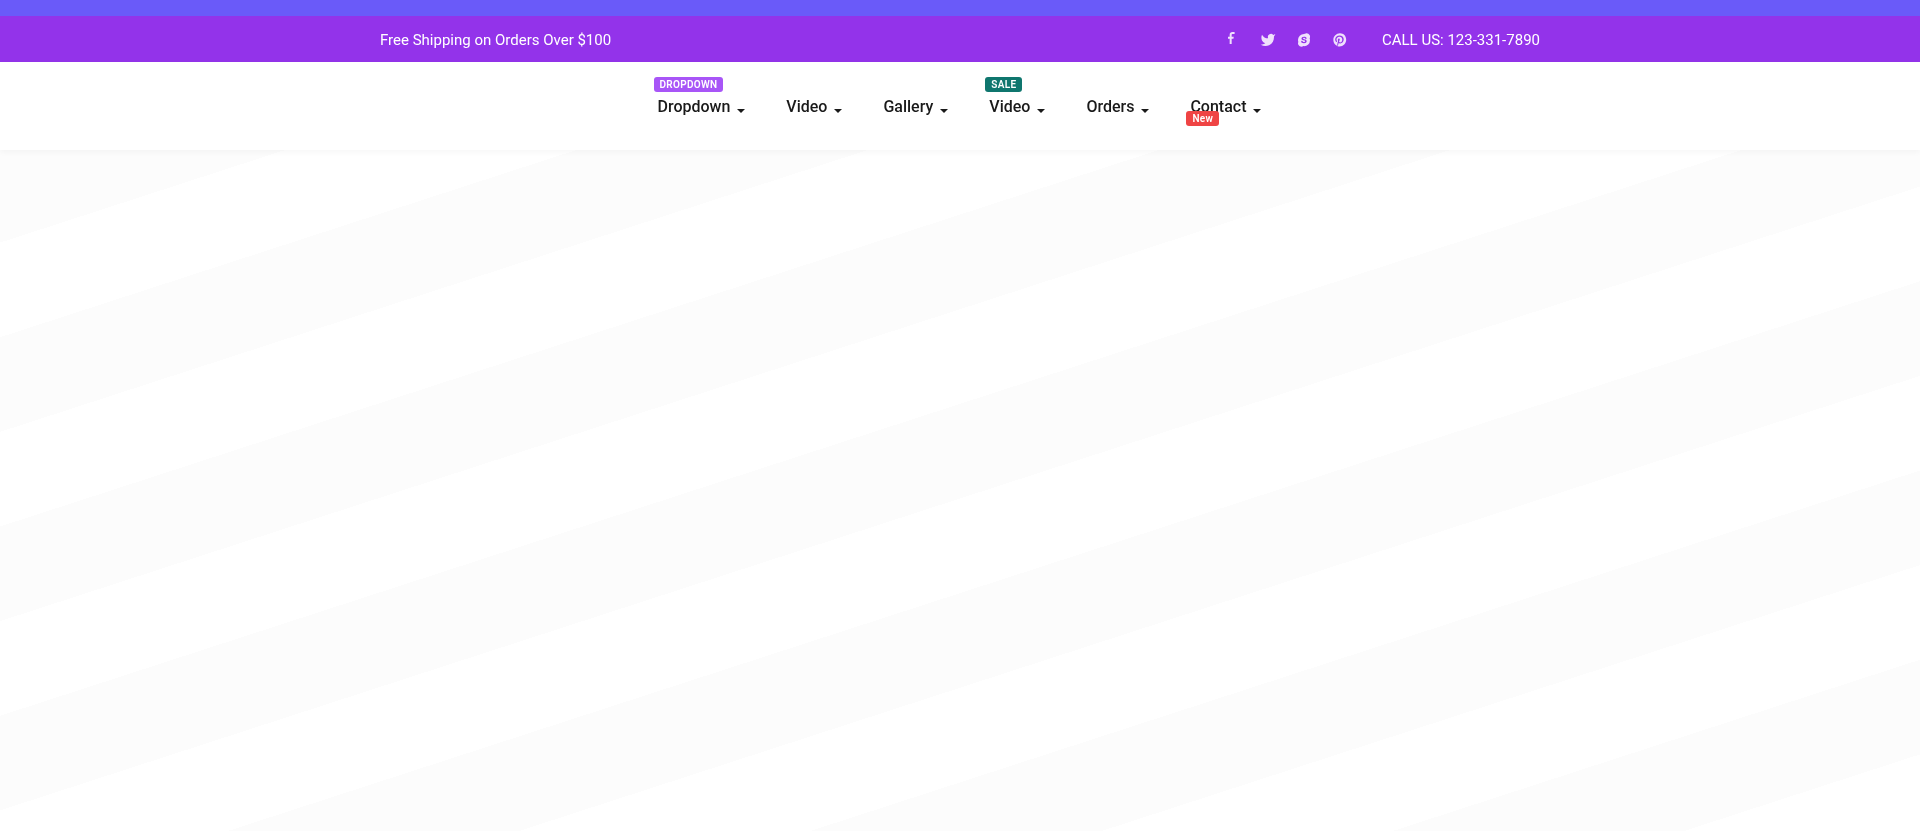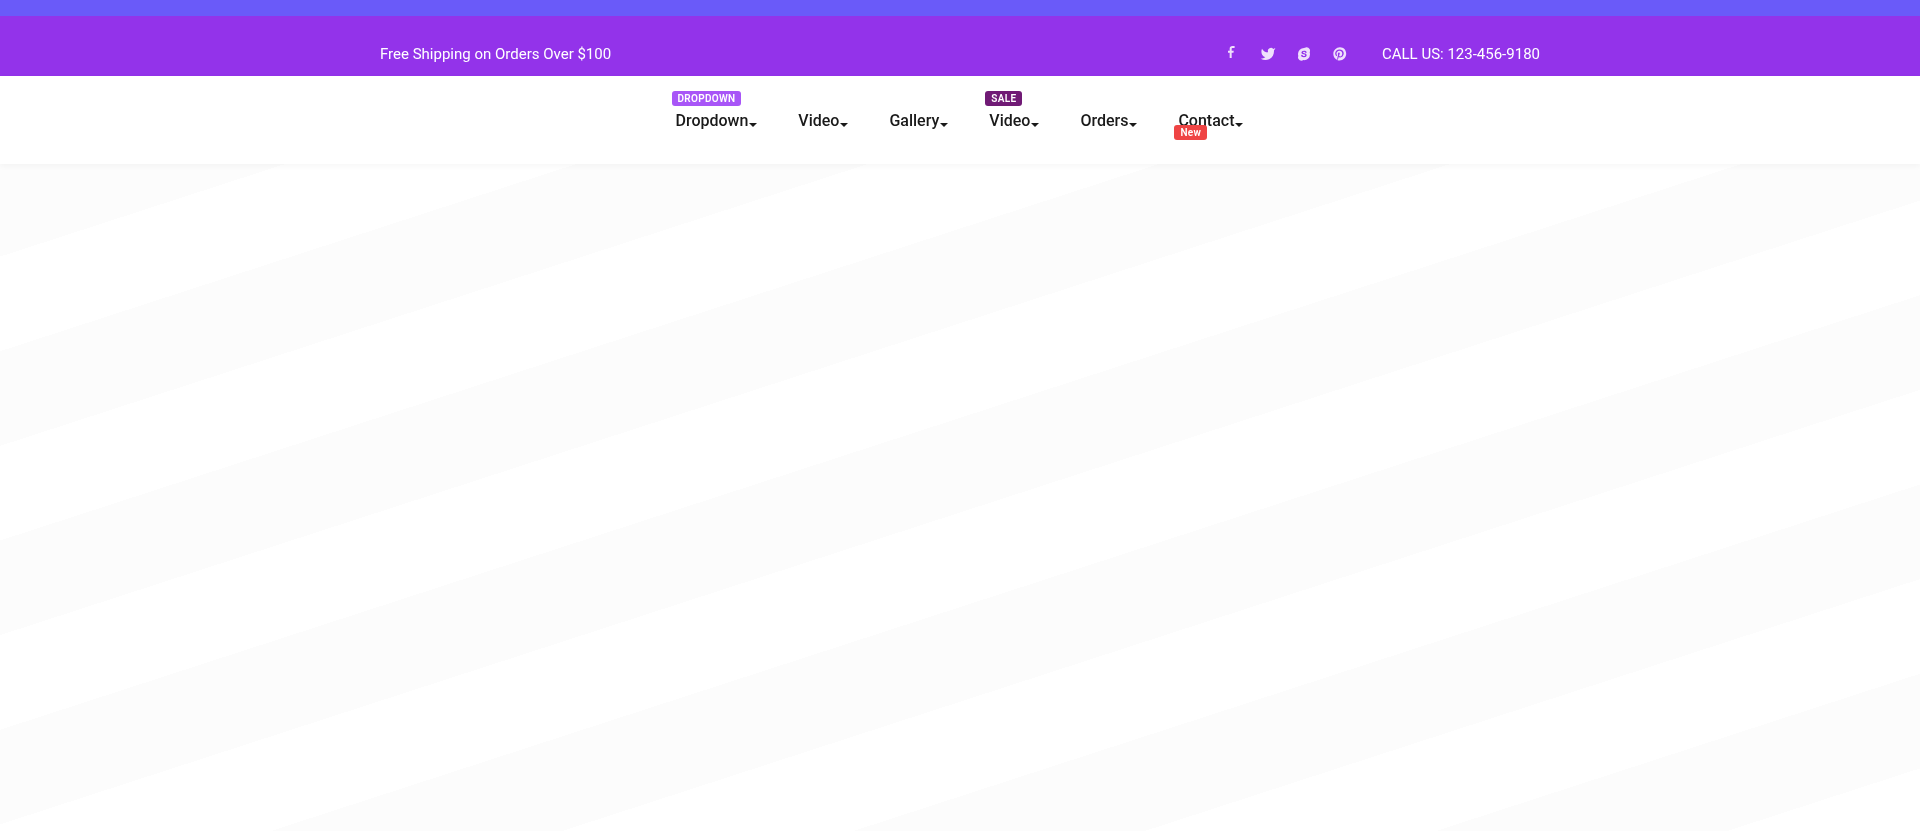--- a/index.html
+++ b/index.html
@@ -22,7 +22,7 @@
       justify-content: center;
       border-top: 16px solid #6a5af9;
       box-sizing: content-box;
-      padding-top: 16px;
+      padding-top: 2px;
     }
     .top-bar-inner {
       width: 100%;

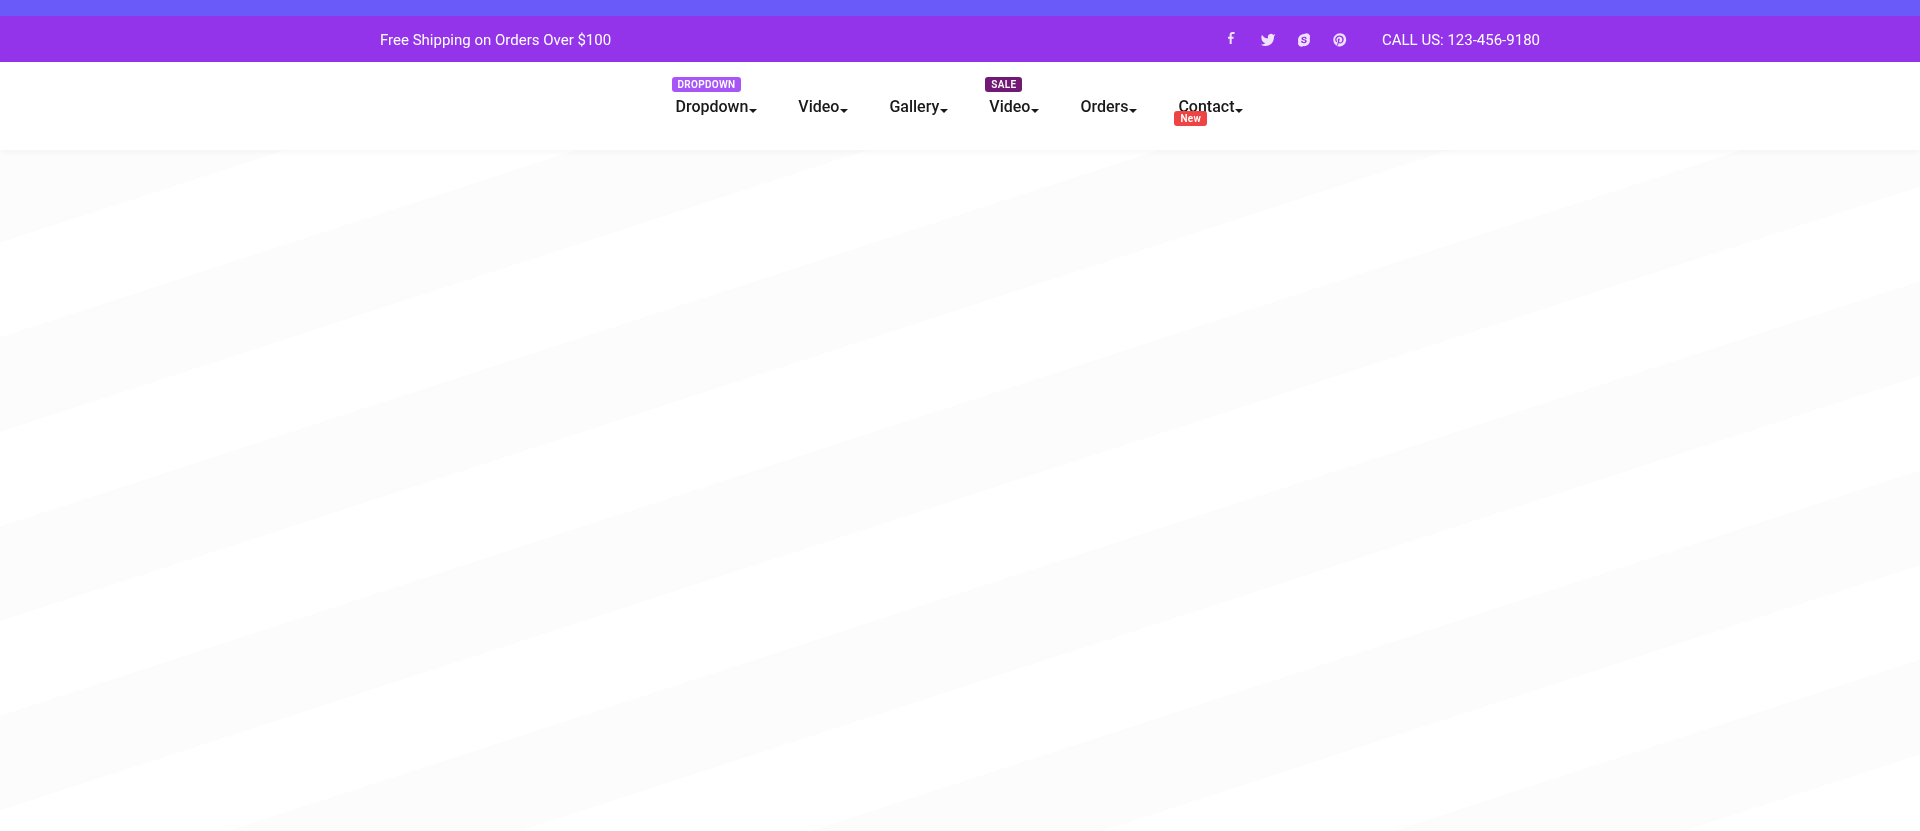--- a/index.html
+++ b/index.html
@@ -170,7 +170,7 @@
               </svg>
           </span>
         </div>
-        <div class="call-us">CALL US: 123-456-9180</div>
+        <div class="call-us">CALL US: 123-331-7890</div>
       </div>
     </div>
   </div>

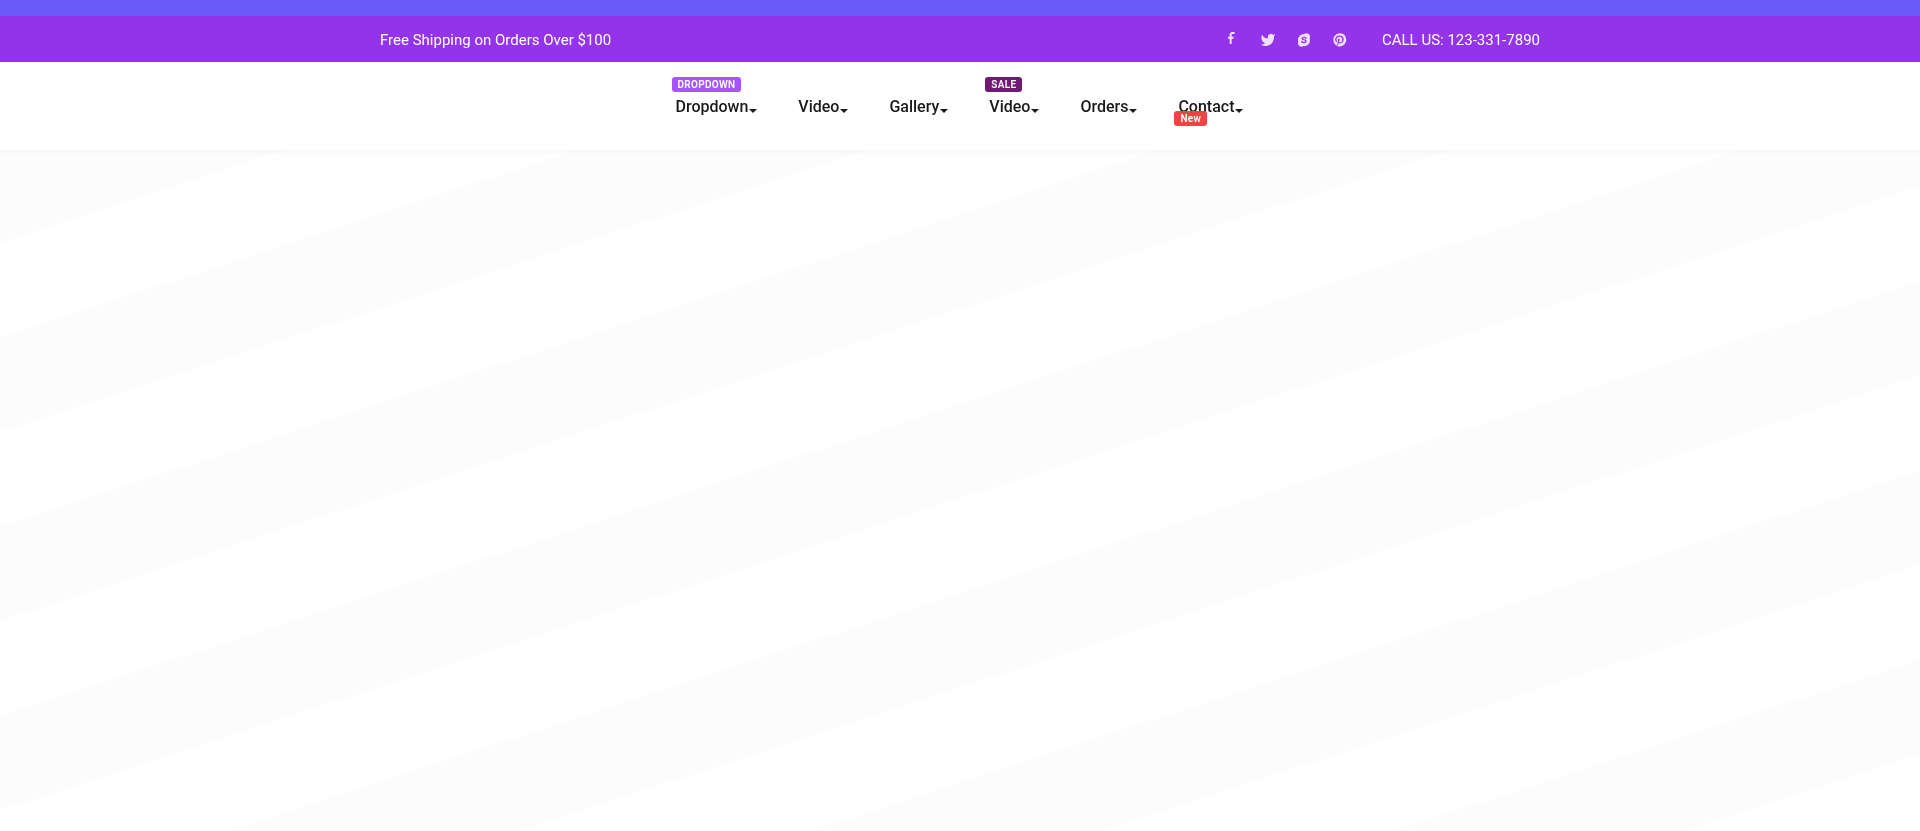--- a/index.html
+++ b/index.html
@@ -84,6 +84,7 @@
       position: relative;
       display: flex;
       align-items: center;
+      gap: 6px;
       font-size: 16px;
       color: #1a1a1a;
       cursor: pointer;

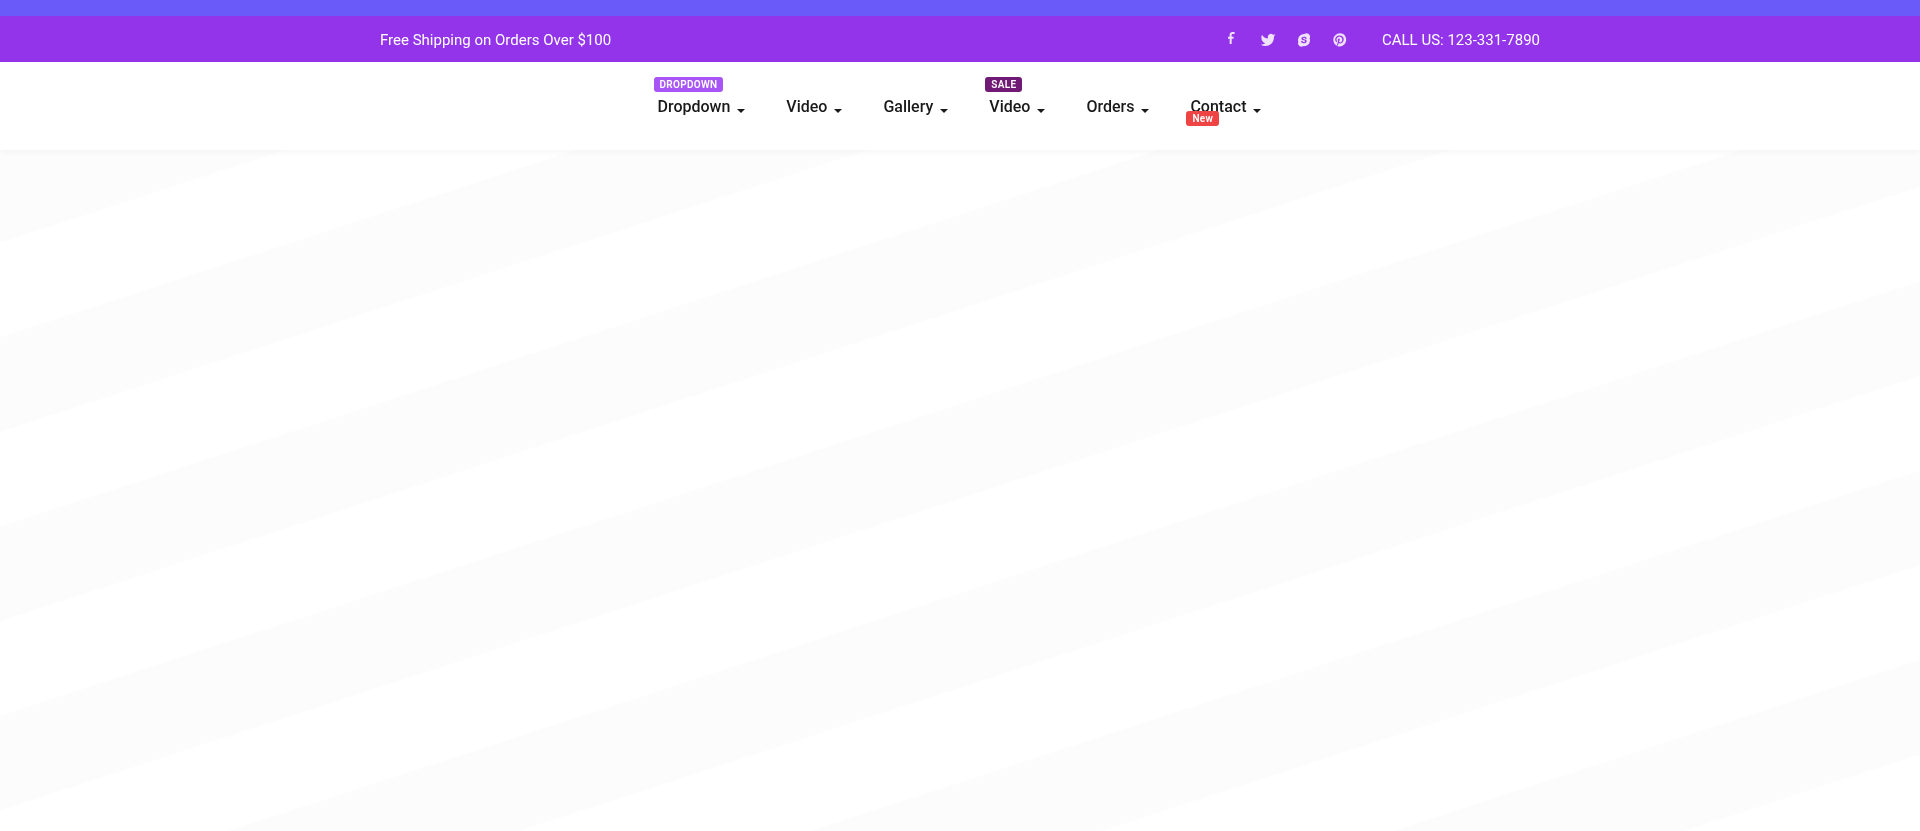--- a/index.html
+++ b/index.html
@@ -116,7 +116,7 @@
       background: #a855f7;
     }
     .badge-green {
-      background: #701a75;
+      background: #0f766e;
       text-align: center;
     }
     .badge-red {

